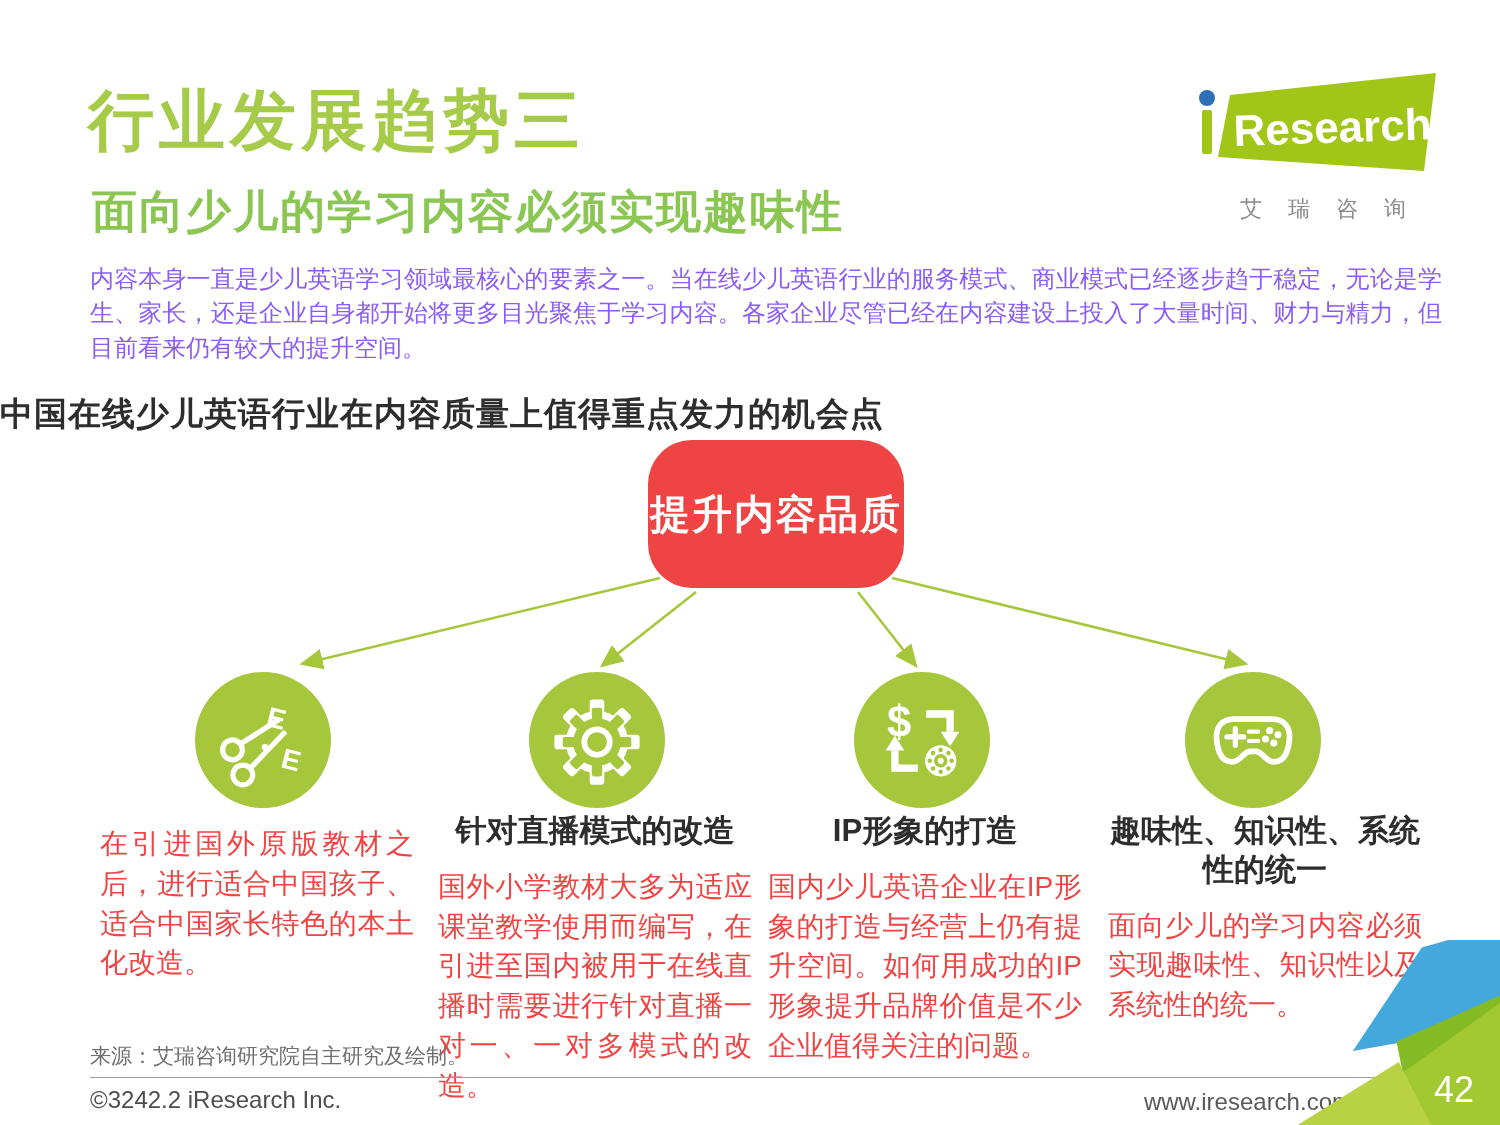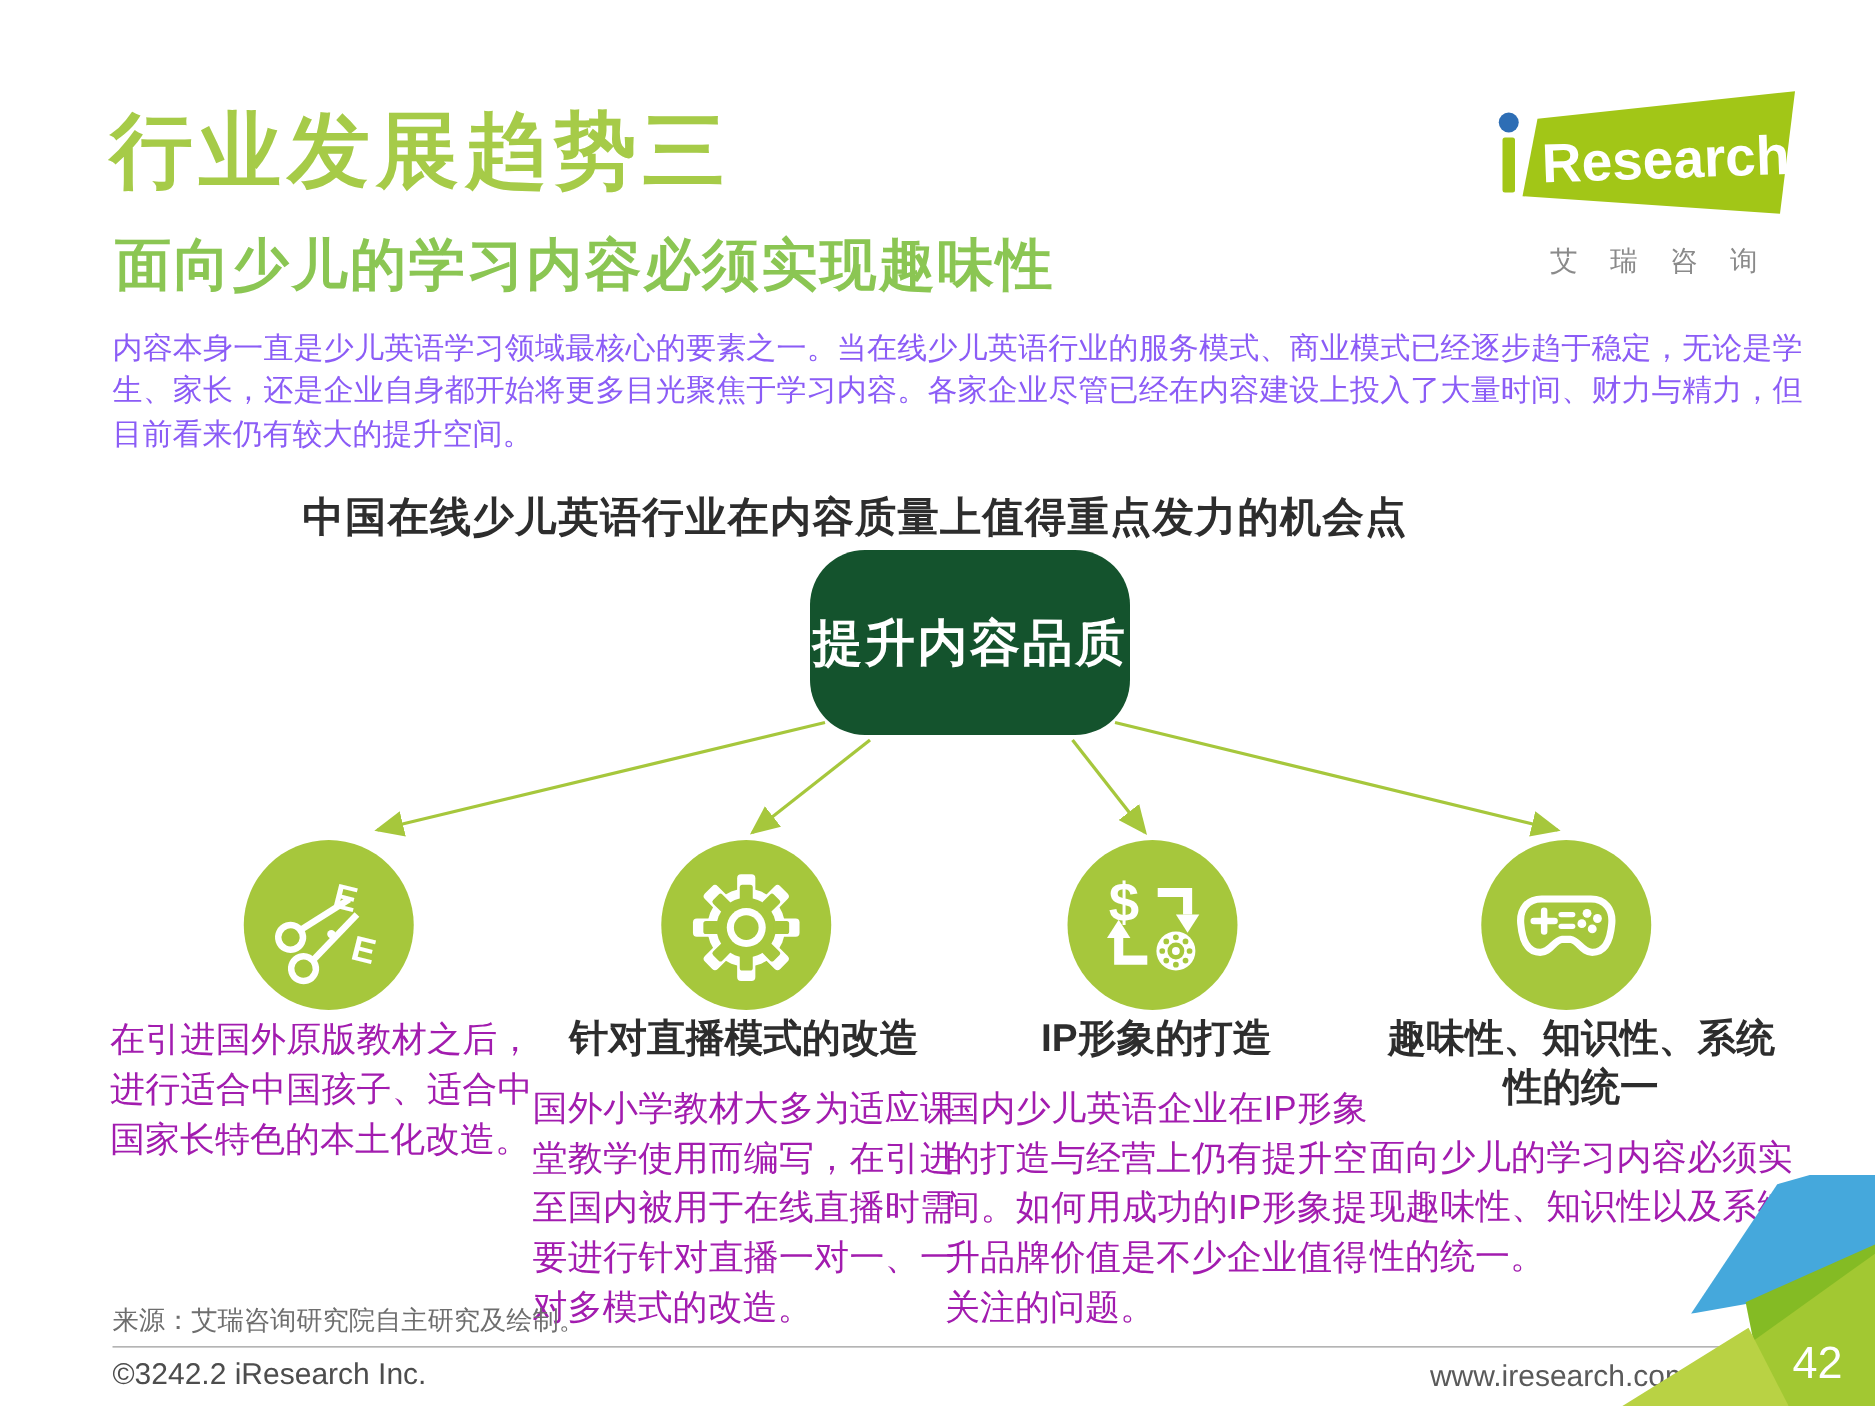--- a/index.html
+++ b/index.html
@@ -30,7 +30,7 @@
 
   
   .diagram-title{
-    left:0;top:392px;width:1368px;text-align:center;font-size:33px;font-weight:bold;color:#2d2d2d;letter-spacing:1px;
+    left:0;top:392px;width:1368px;text-align:left;font-size:33px;font-weight:bold;color:#2d2d2d;letter-spacing:1px;
   }
   .root-box{
     left:648px;top:440px;width:256px;height:148px;background:#14532d;border-radius:44px;

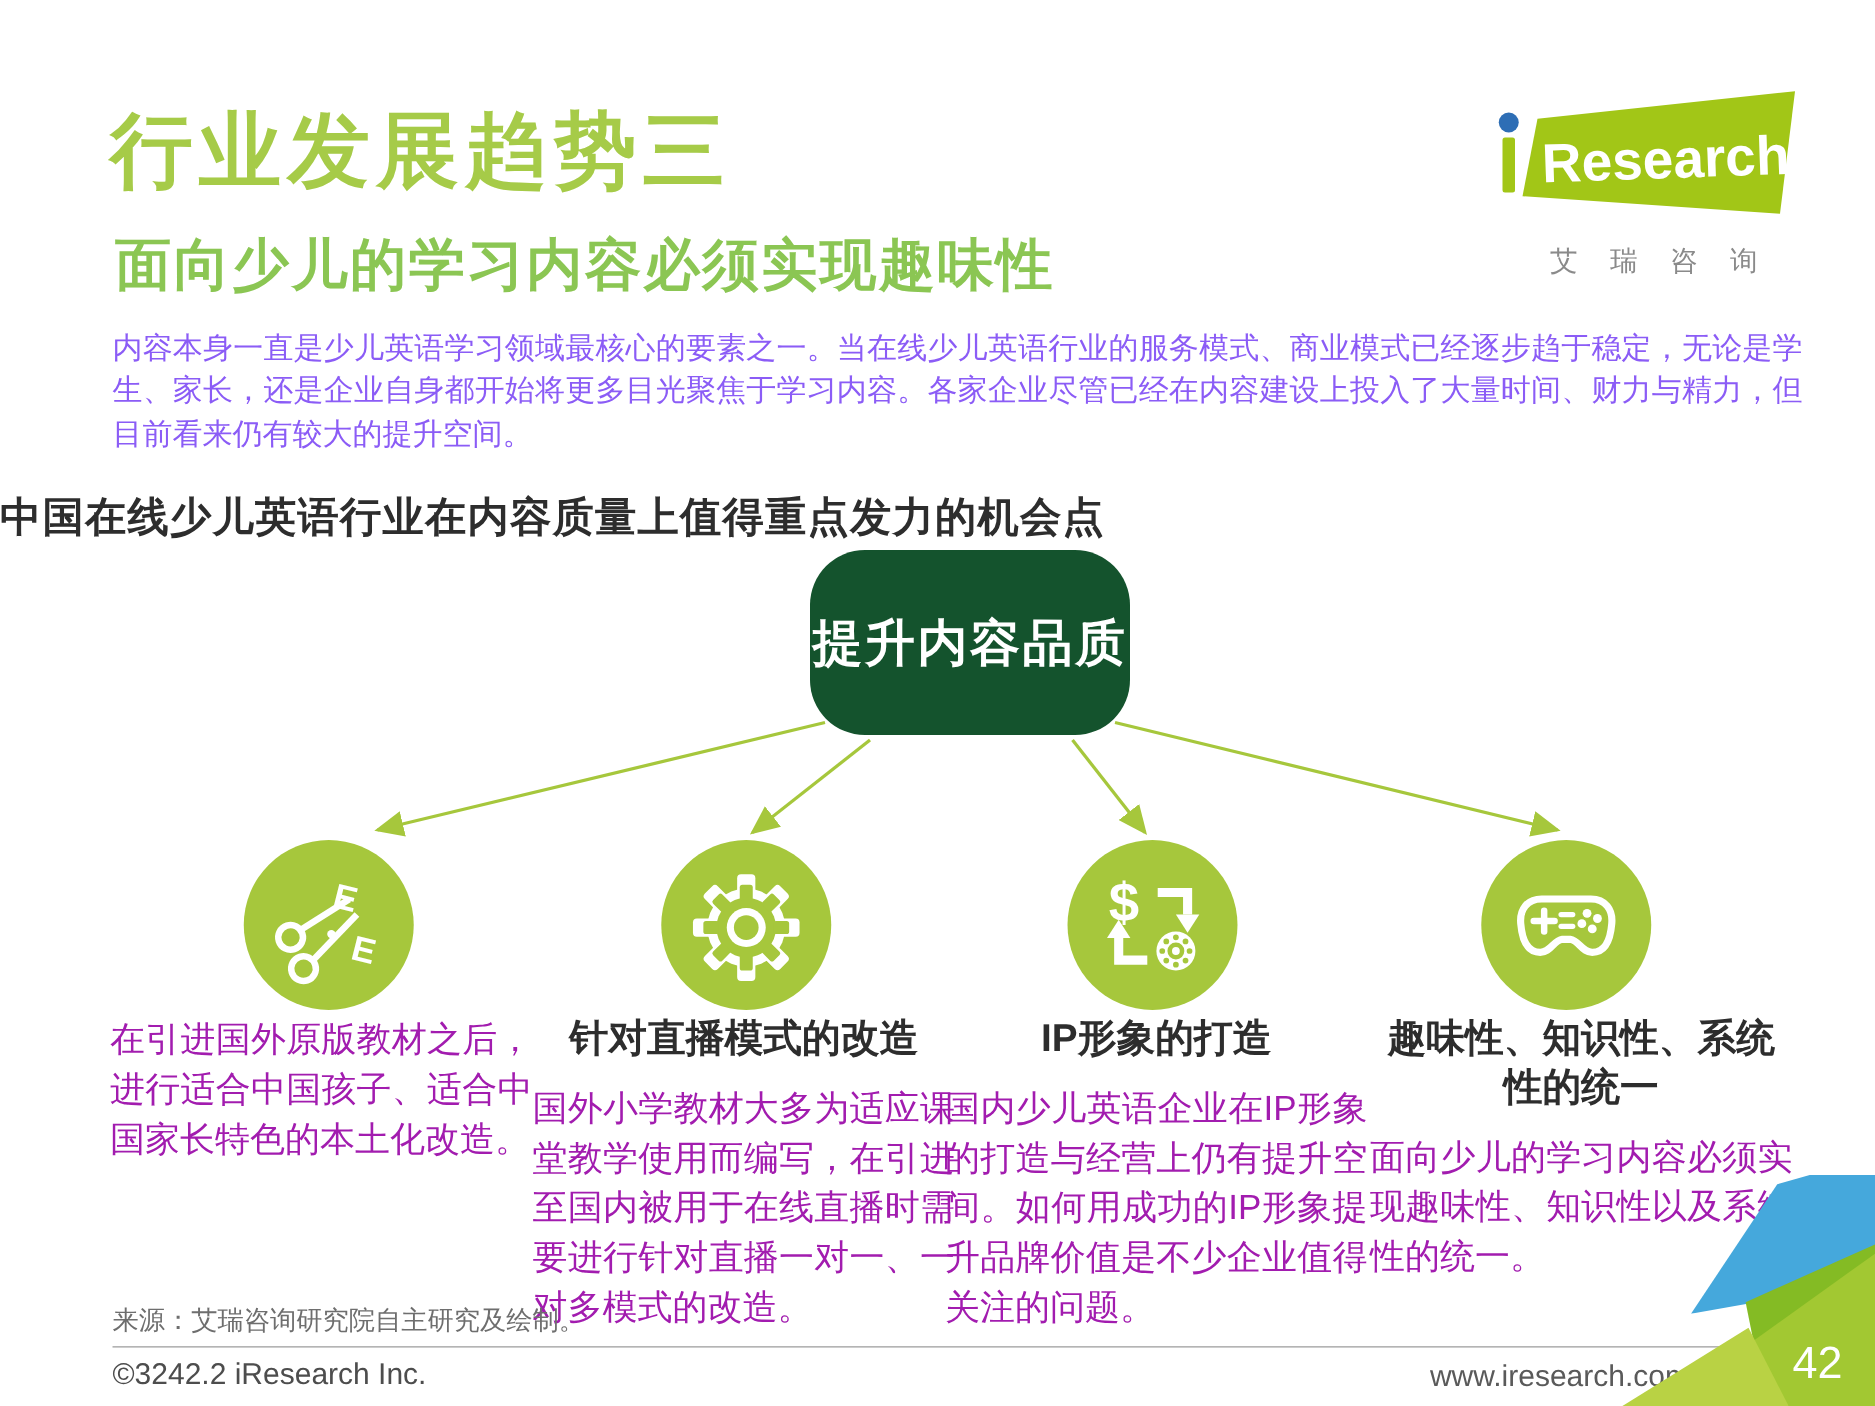--- a/index.html
+++ b/index.html
@@ -33,7 +33,7 @@
     left:0;top:392px;width:1368px;text-align:left;font-size:33px;font-weight:bold;color:#2d2d2d;letter-spacing:1px;
   }
   .root-box{
-    left:648px;top:440px;width:256px;height:148px;background:#14532d;border-radius:44px;
+    left:648px;top:440px;width:256px;height:148px;background:#ef4444;border-radius:44px;
     display:flex;align-items:center;justify-content:center;
   }
   .root-box span{font-size:40px;font-weight:bold;color:#ffffff;letter-spacing:2px;}

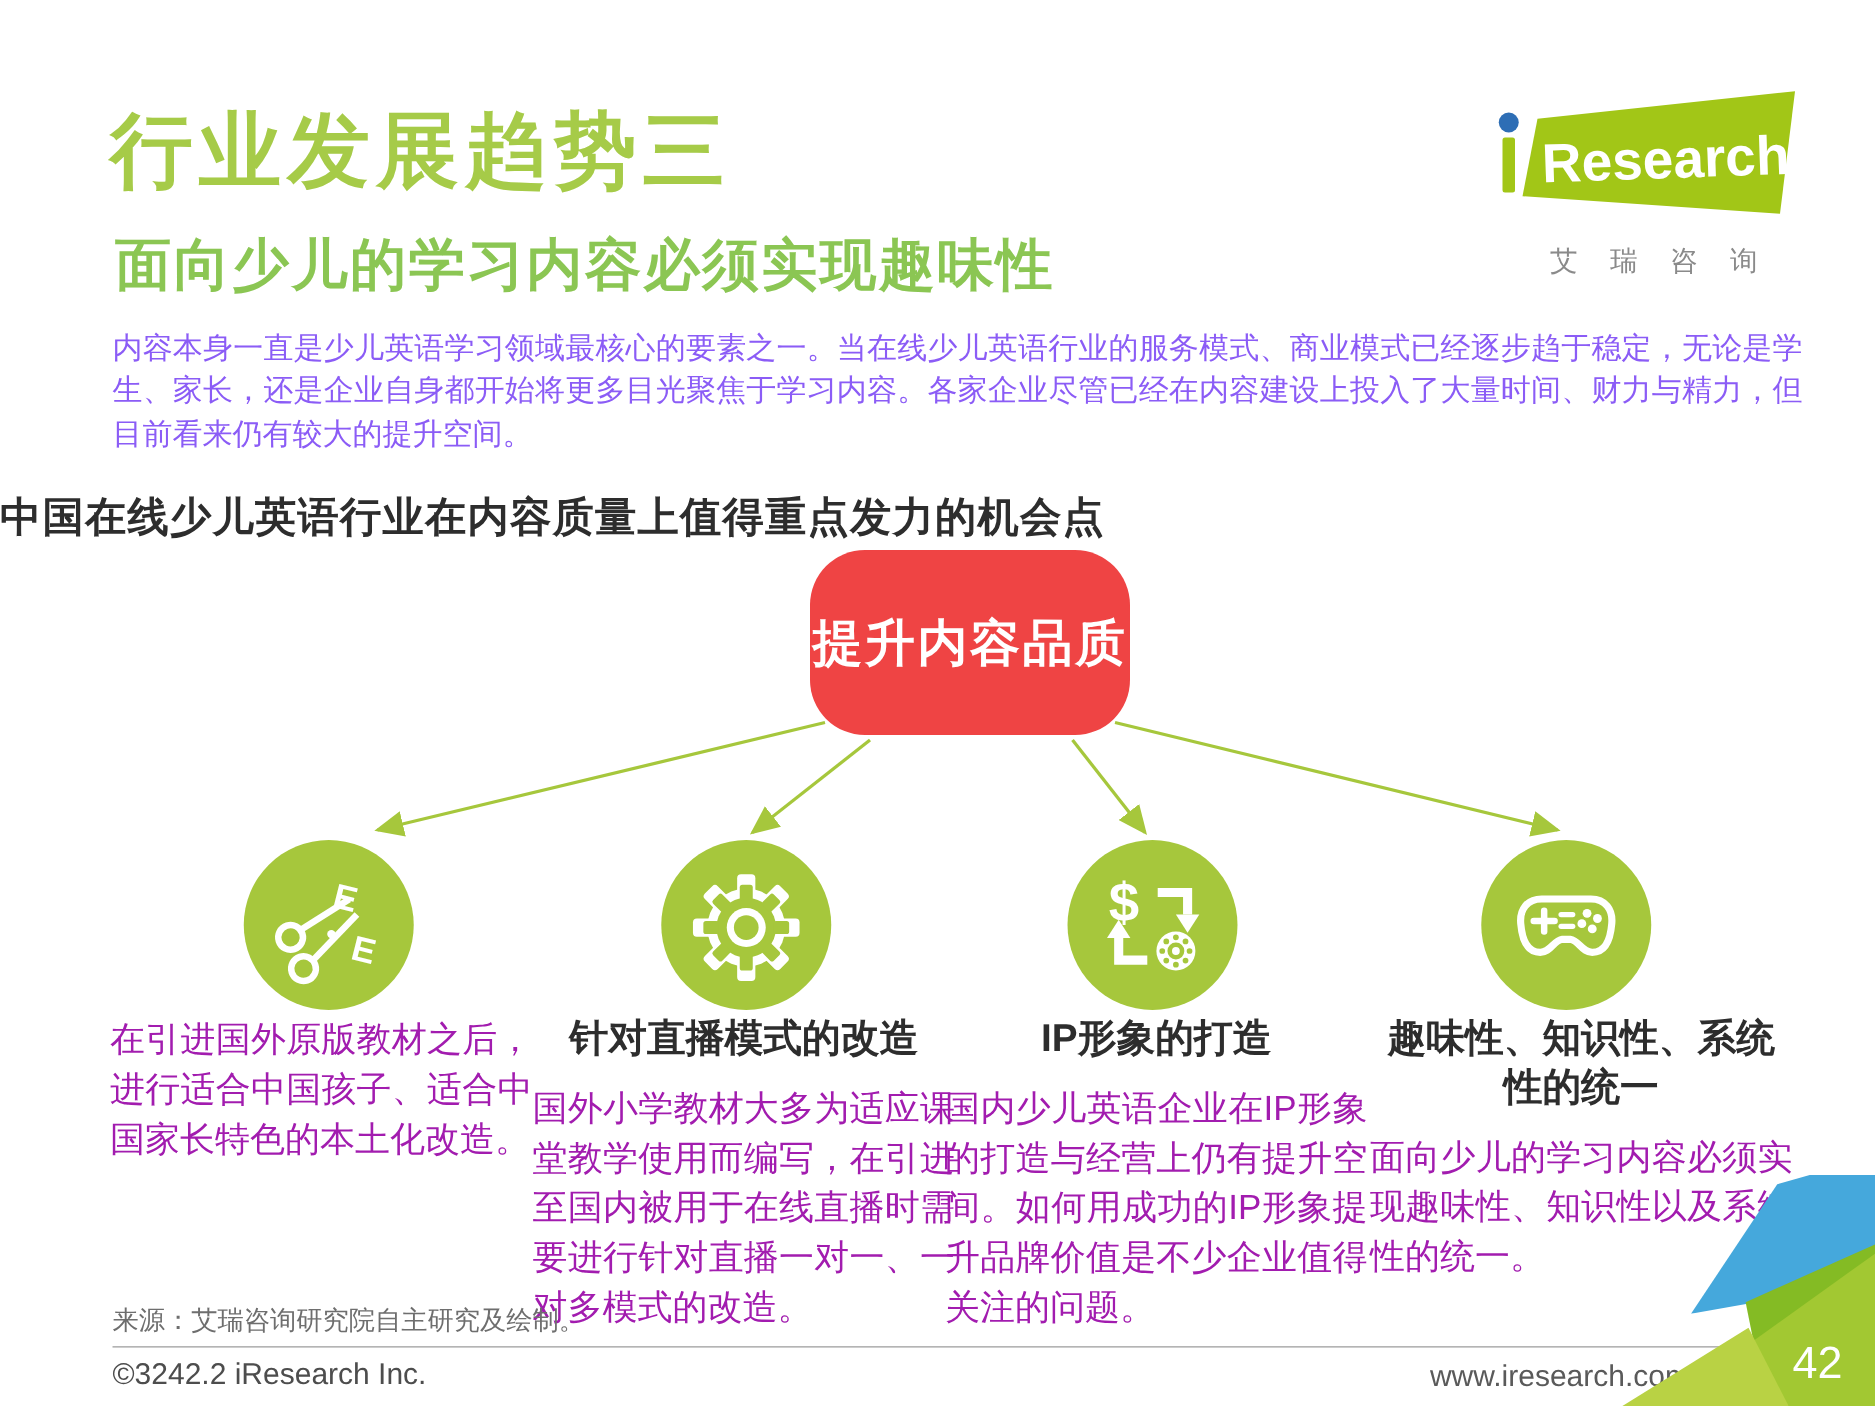--- a/index.html
+++ b/index.html
@@ -52,7 +52,7 @@
     margin:0 0 16px 0;font-size:31px;font-weight:bold;color:#2d2d2d;text-align:center;line-height:1.25;
   }
   .col p{
-    margin:0;font-size:28px;line-height:1.42;color:#a21caf;text-align:justify;
+    margin:12px;font-size:28px;line-height:1.42;color:#ef4444;text-align:justify;
   }
 
   

